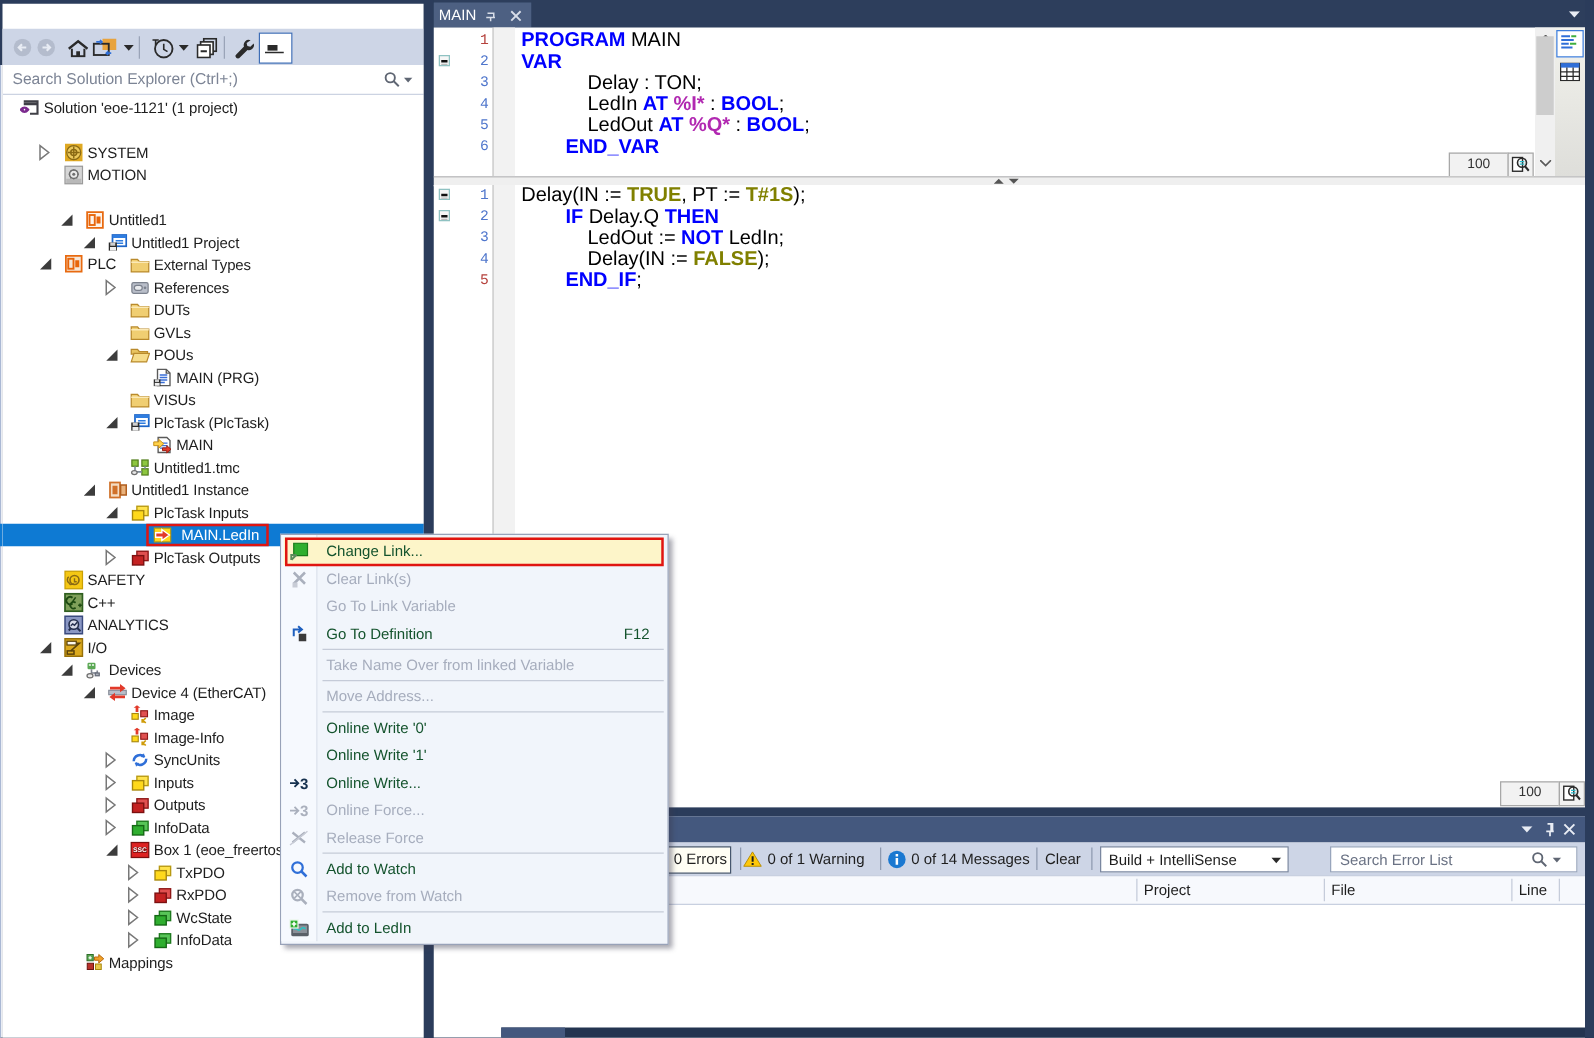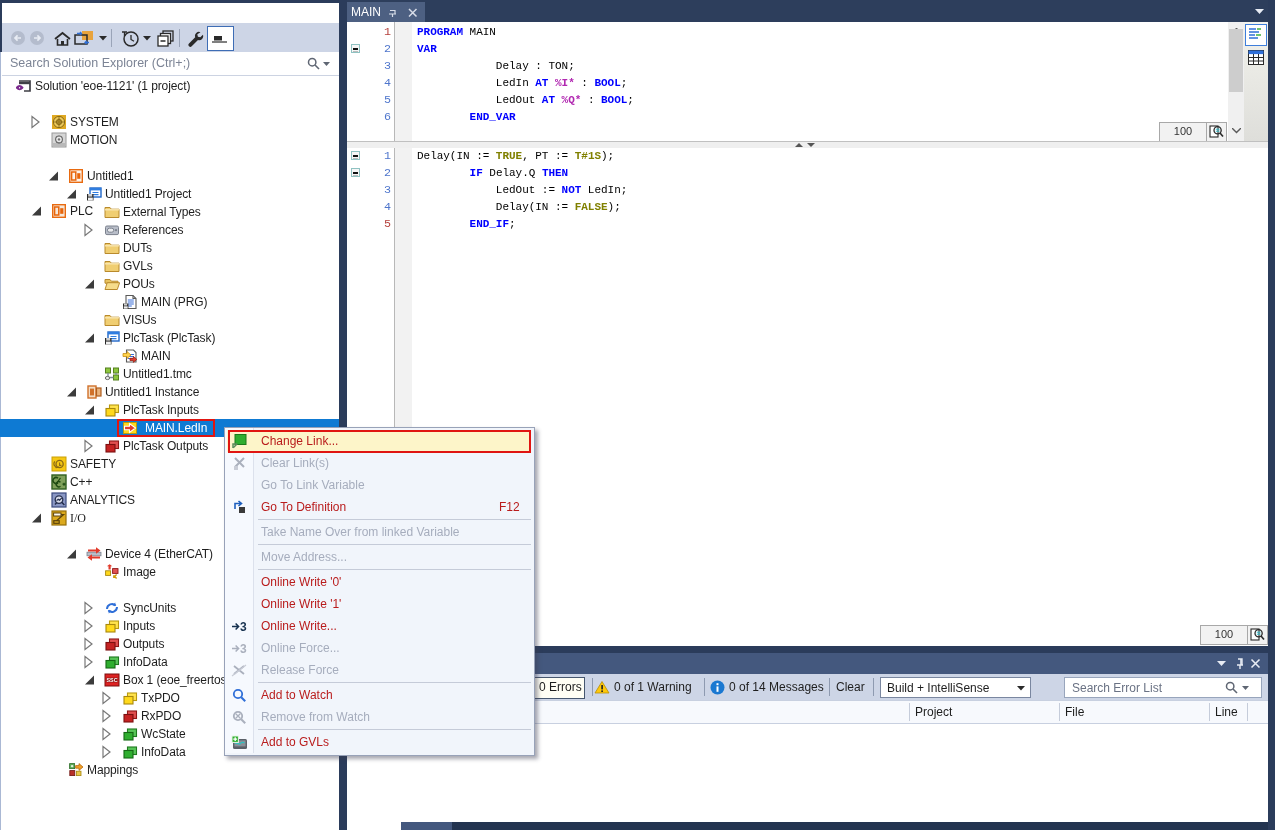--- a/index.html
+++ b/index.html
@@ -9,7 +9,7 @@
 .mi .t{position:absolute;left:36px}
 .mi.dis{color:#a6adbd}
 .sep{position:absolute;left:33px;right:3px;height:1px;background:#c5cbd8}
-pre{margin:0;font-family:Liberation Mono, monospace;font-size:11px;line-height:17px;letter-spacing:-0.03px}
+pre{margin:0;font-family:Liberation Sans, sans-serif;font-size:16px;line-height:17px;letter-spacing:-0.03px}
 .kw{color:#0000ff;font-weight:bold}
 .ol{color:#808000;font-weight:bold}
 .mg{color:#b128b1;font-weight:bold}

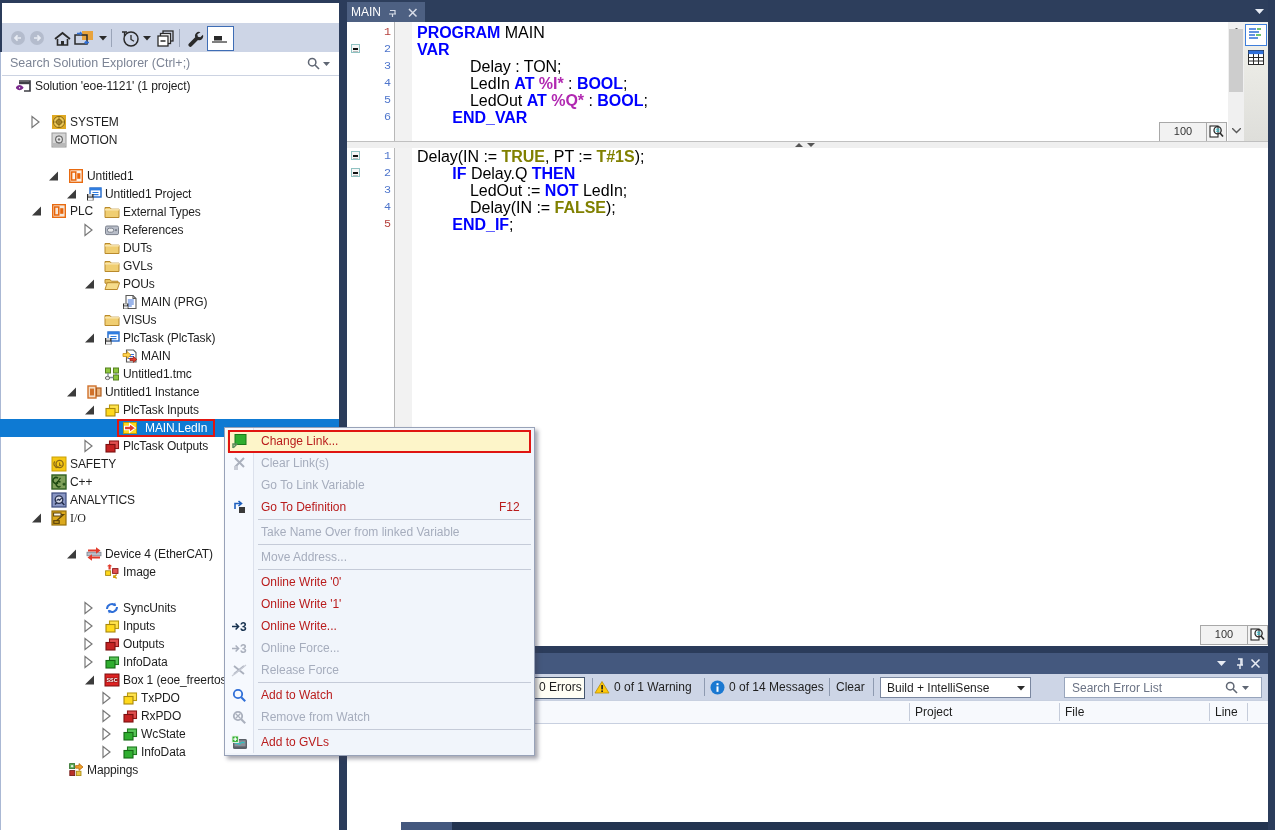--- a/index.html
+++ b/index.html
@@ -5,7 +5,7 @@
 .tree-row{position:absolute;left:0;width:339px;height:18px;font-size:12px;color:#1e1e1e;white-space:nowrap}
 .tree-row span.lbl{position:absolute;top:2px;letter-spacing:-0.1px}
 .tree-row svg{position:absolute}
-.mi{position:absolute;left:0;width:100%;height:22px;font-size:12px;line-height:22px;color:#b91c1c;white-space:nowrap}
+.mi{position:absolute;left:0;width:100%;height:22px;font-size:12px;line-height:22px;color:#14532d;white-space:nowrap}
 .mi .t{position:absolute;left:36px}
 .mi.dis{color:#a6adbd}
 .sep{position:absolute;left:33px;right:3px;height:1px;background:#c5cbd8}

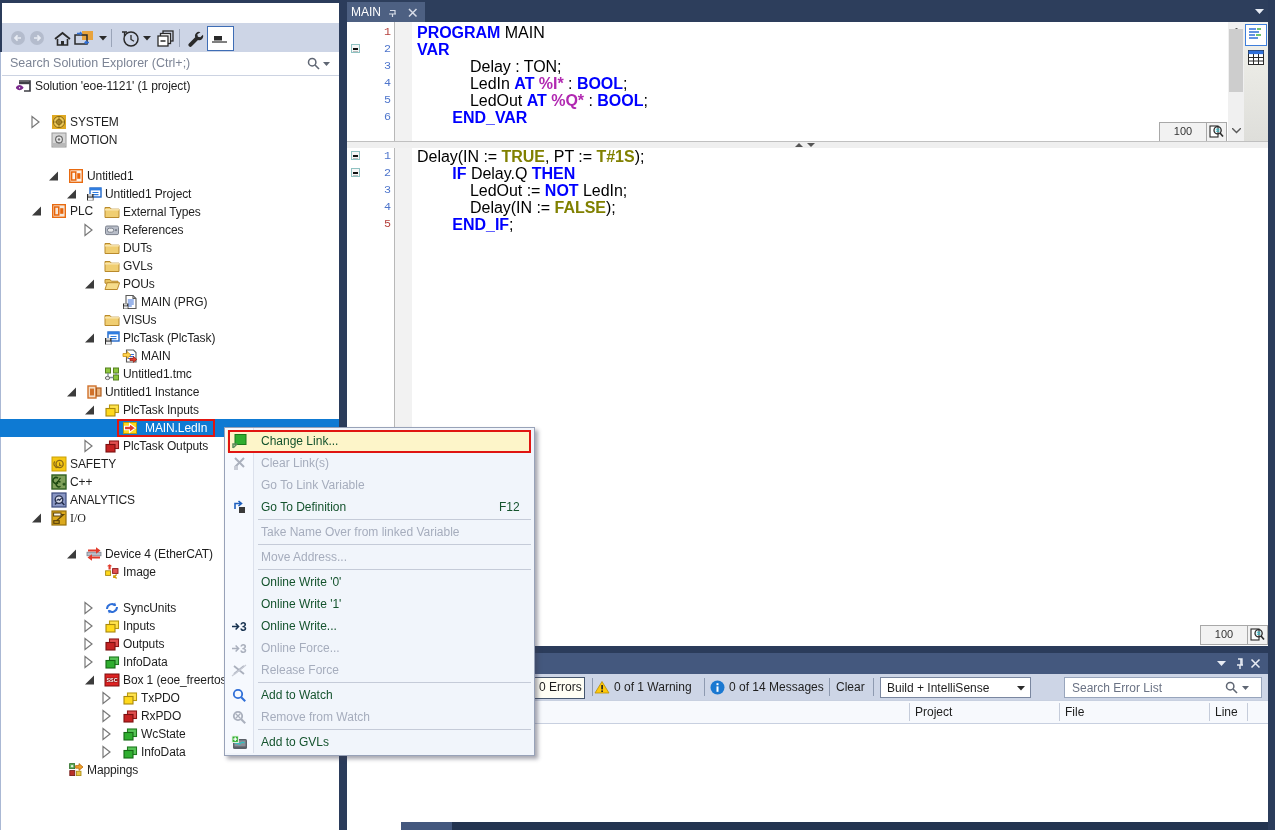--- a/index.html
+++ b/index.html
@@ -422,7 +422,7 @@
         </svg>
         <span class="lbl" style="left:68px">ANALYTICS</span>
       </div>
-      <div class="tree-row" style="top:433px;font-family:Liberation Serif, serif;">
+      <div class="tree-row" style="top:433px;">
         <svg style="left:28px;top:1px" width="16" height="16">
           <use href="#exp-o"></use>
         </svg>

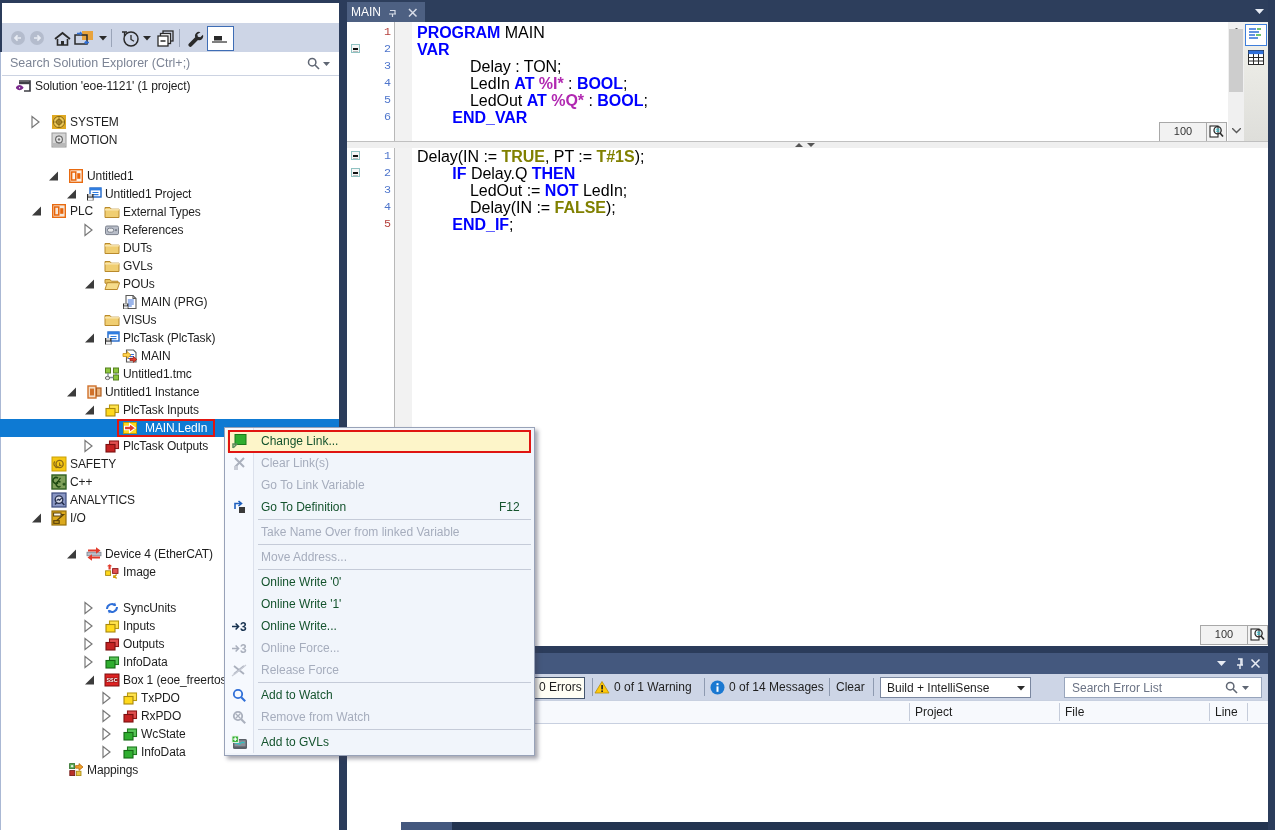--- a/index.html
+++ b/index.html
@@ -430,6 +430,15 @@
           <use href="#io"></use>
         </svg>
         <span class="lbl" style="left:68px">I/O</span>
+      </div>
+      <div class="tree-row" style="top:451px;">
+        <svg style="left:45px;top:1px" width="16" height="16">
+          <use href="#exp-o"></use>
+        </svg>
+        <svg style="left:66px;top:1px" width="16" height="16">
+          <use href="#dev"></use>
+        </svg>
+        <span class="lbl" style="left:85px">Devices</span>
       </div>
       <div class="tree-row" style="top:469px;">
         <svg style="left:63px;top:1px" width="16" height="16">

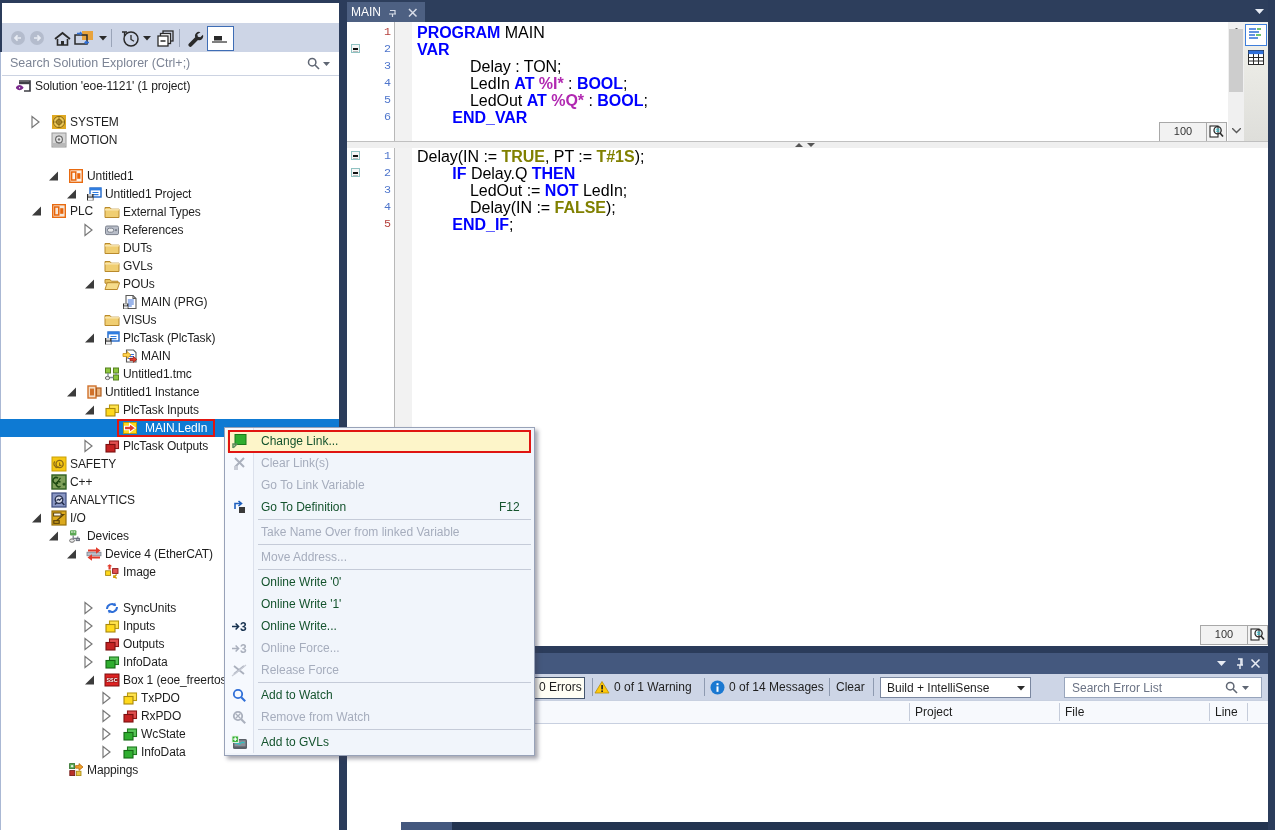--- a/index.html
+++ b/index.html
@@ -454,6 +454,12 @@
           <use href="#img"></use>
         </svg>
         <span class="lbl" style="left:121px">Image</span>
+      </div>
+      <div class="tree-row" style="top:505px;">
+        <svg style="left:102px;top:1px" width="16" height="16">
+          <use href="#img"></use>
+        </svg>
+        <span class="lbl" style="left:121px">Image-Info</span>
       </div>
       <div class="tree-row" style="top:523px;">
         <svg style="left:81px;top:1px" width="16" height="16">

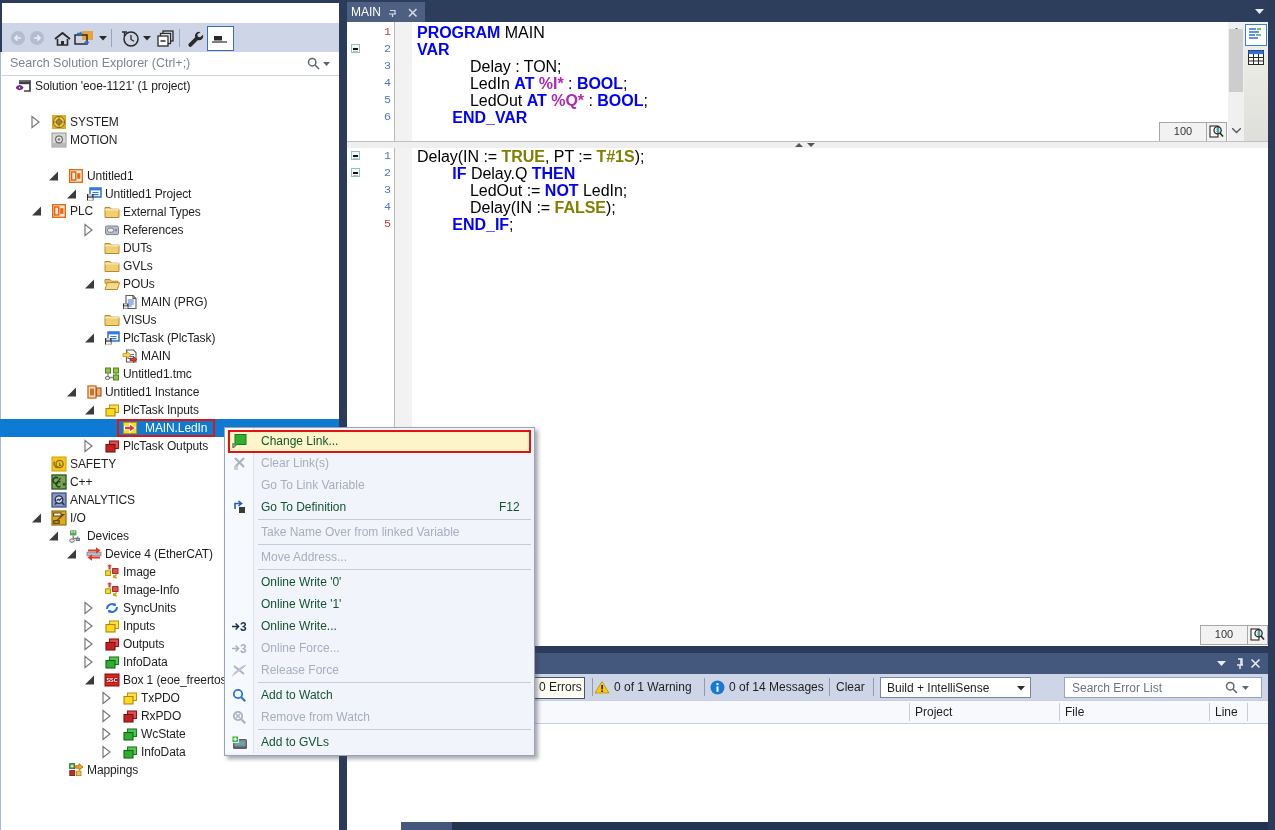--- a/index.html
+++ b/index.html
@@ -804,7 +804,7 @@
         <rect x="1" y="1" width="6.4" height="6.4" fill="#2fae2f" stroke="#e8f5e8" stroke-width="1"></rect>
         <path d="M2.3 4.2h3.8M4.2 2.3v3.8" stroke="#fff" stroke-width="1.3"></path>
       </svg>
-      <span class="t">Add to GVLs</span>
+      <span class="t">Add to LedIn</span>
     </div>
   </div>
 </body></html>

